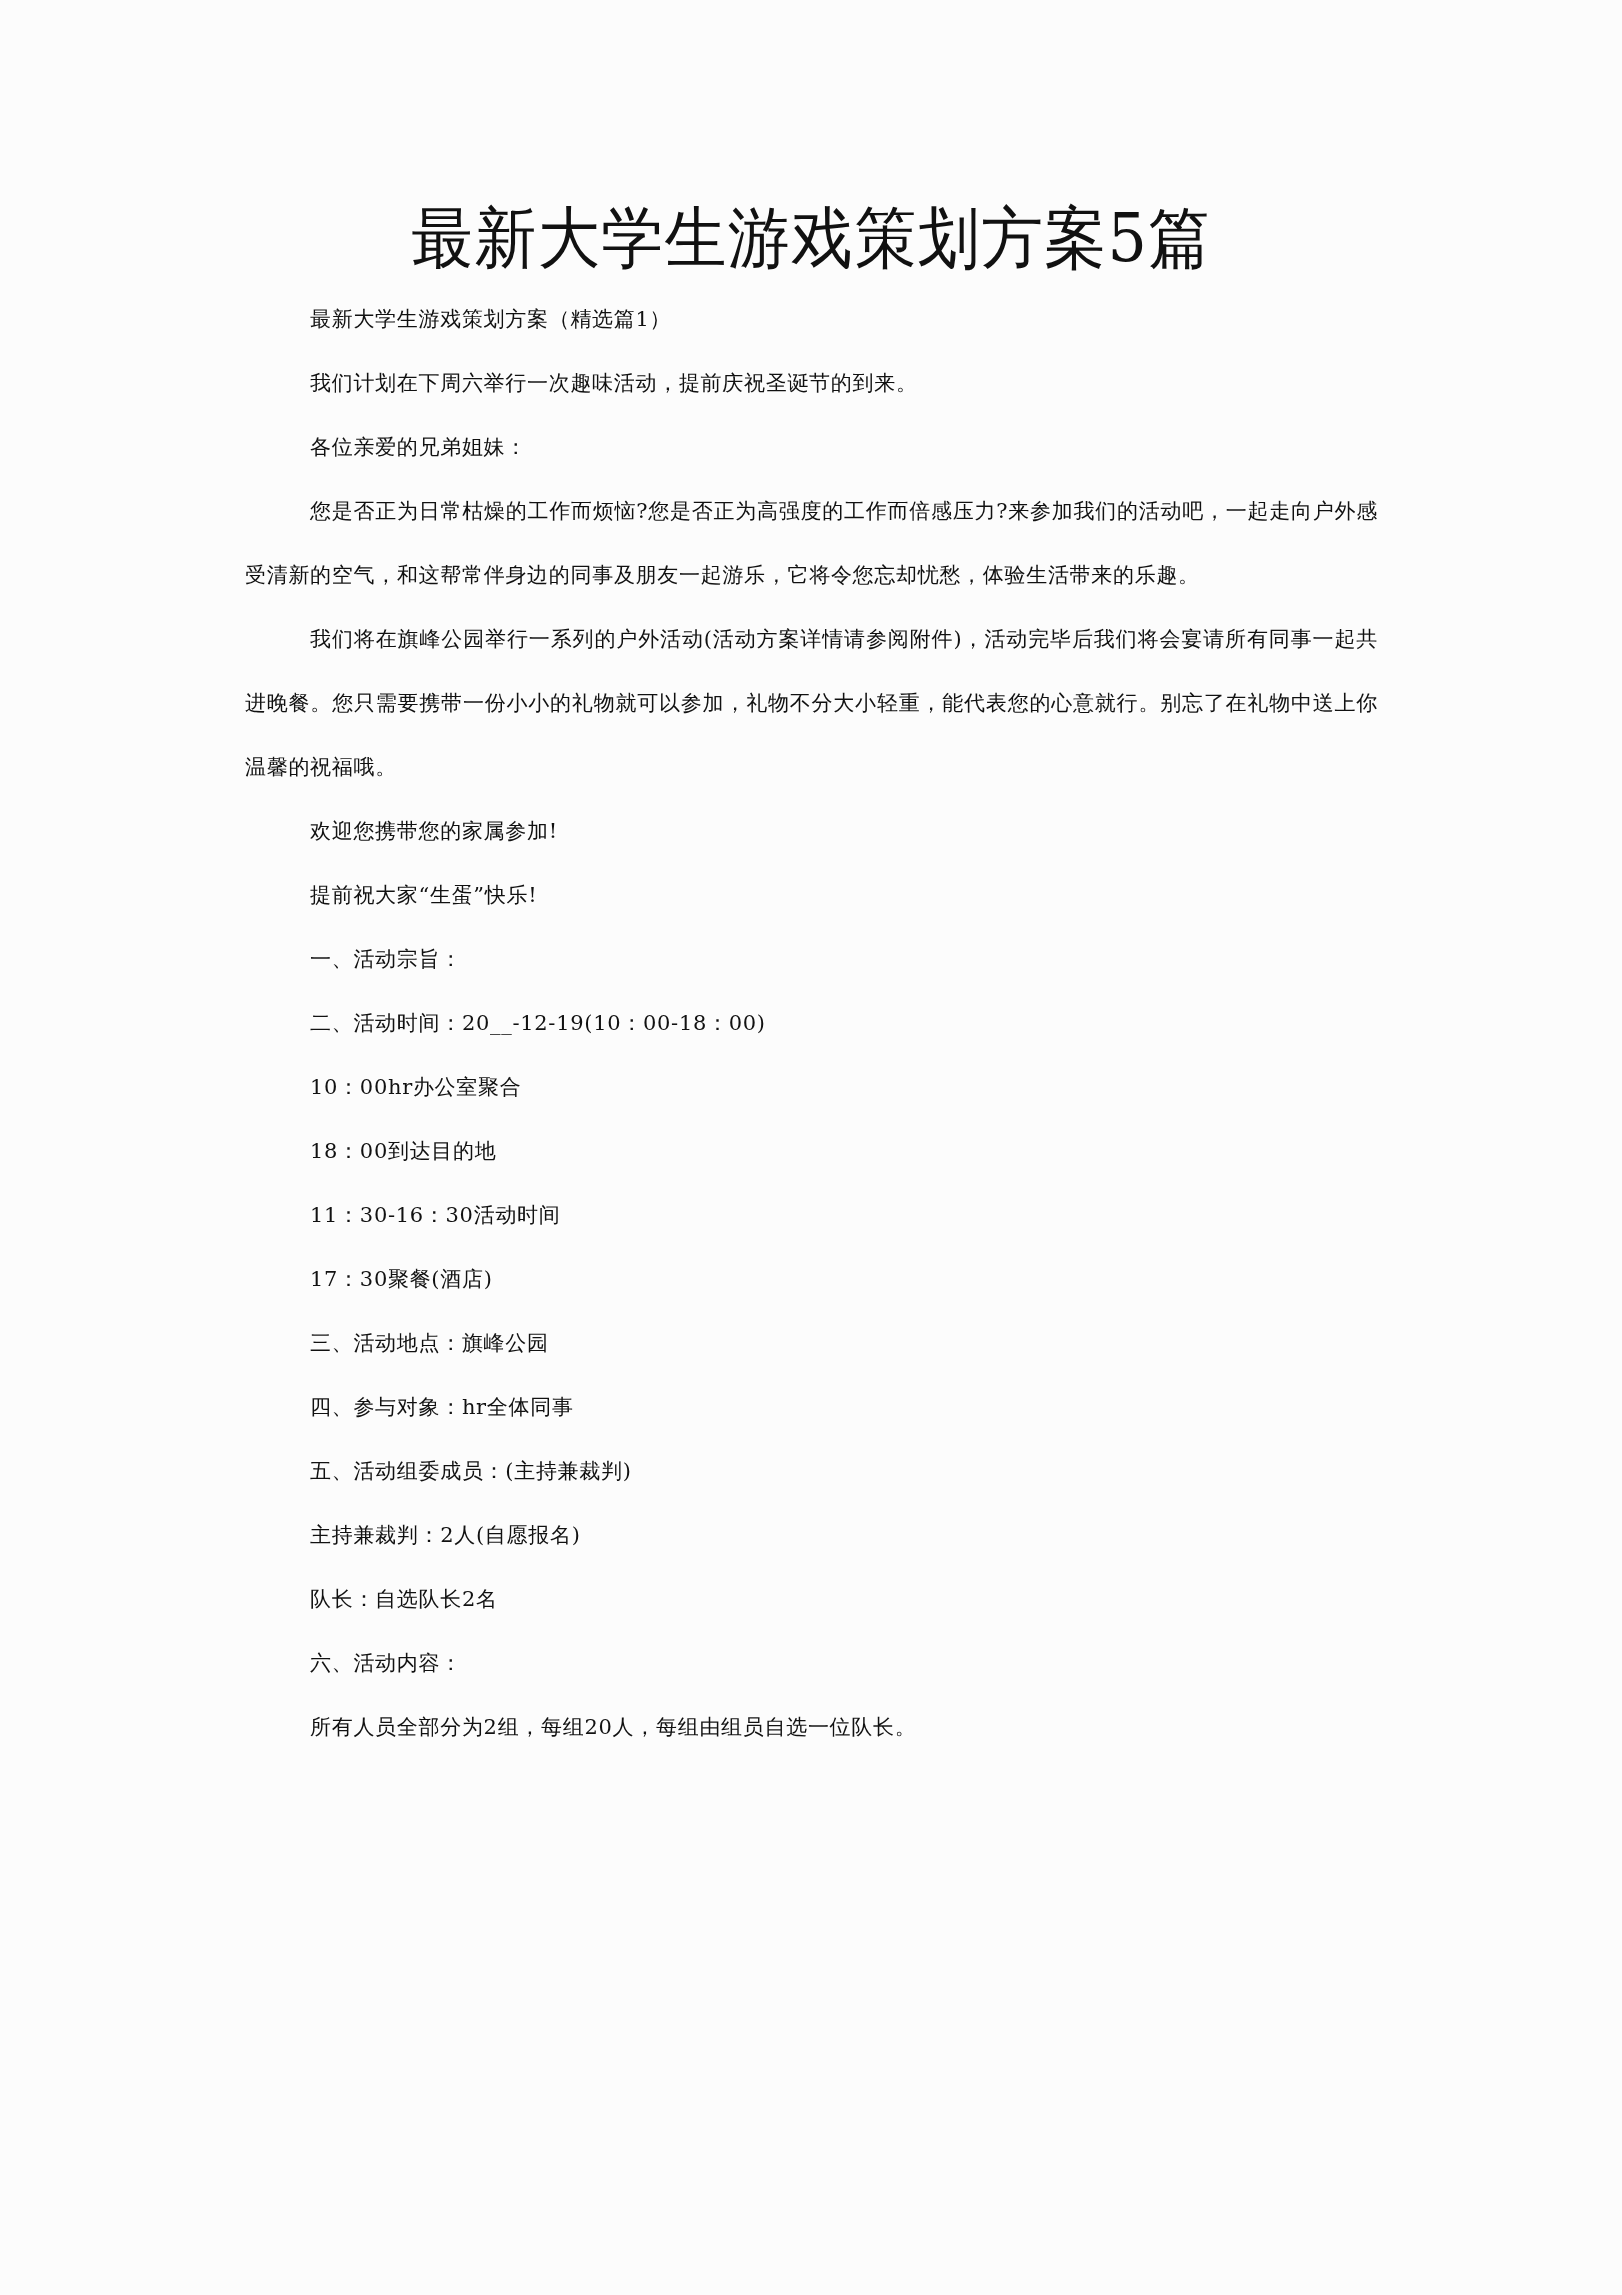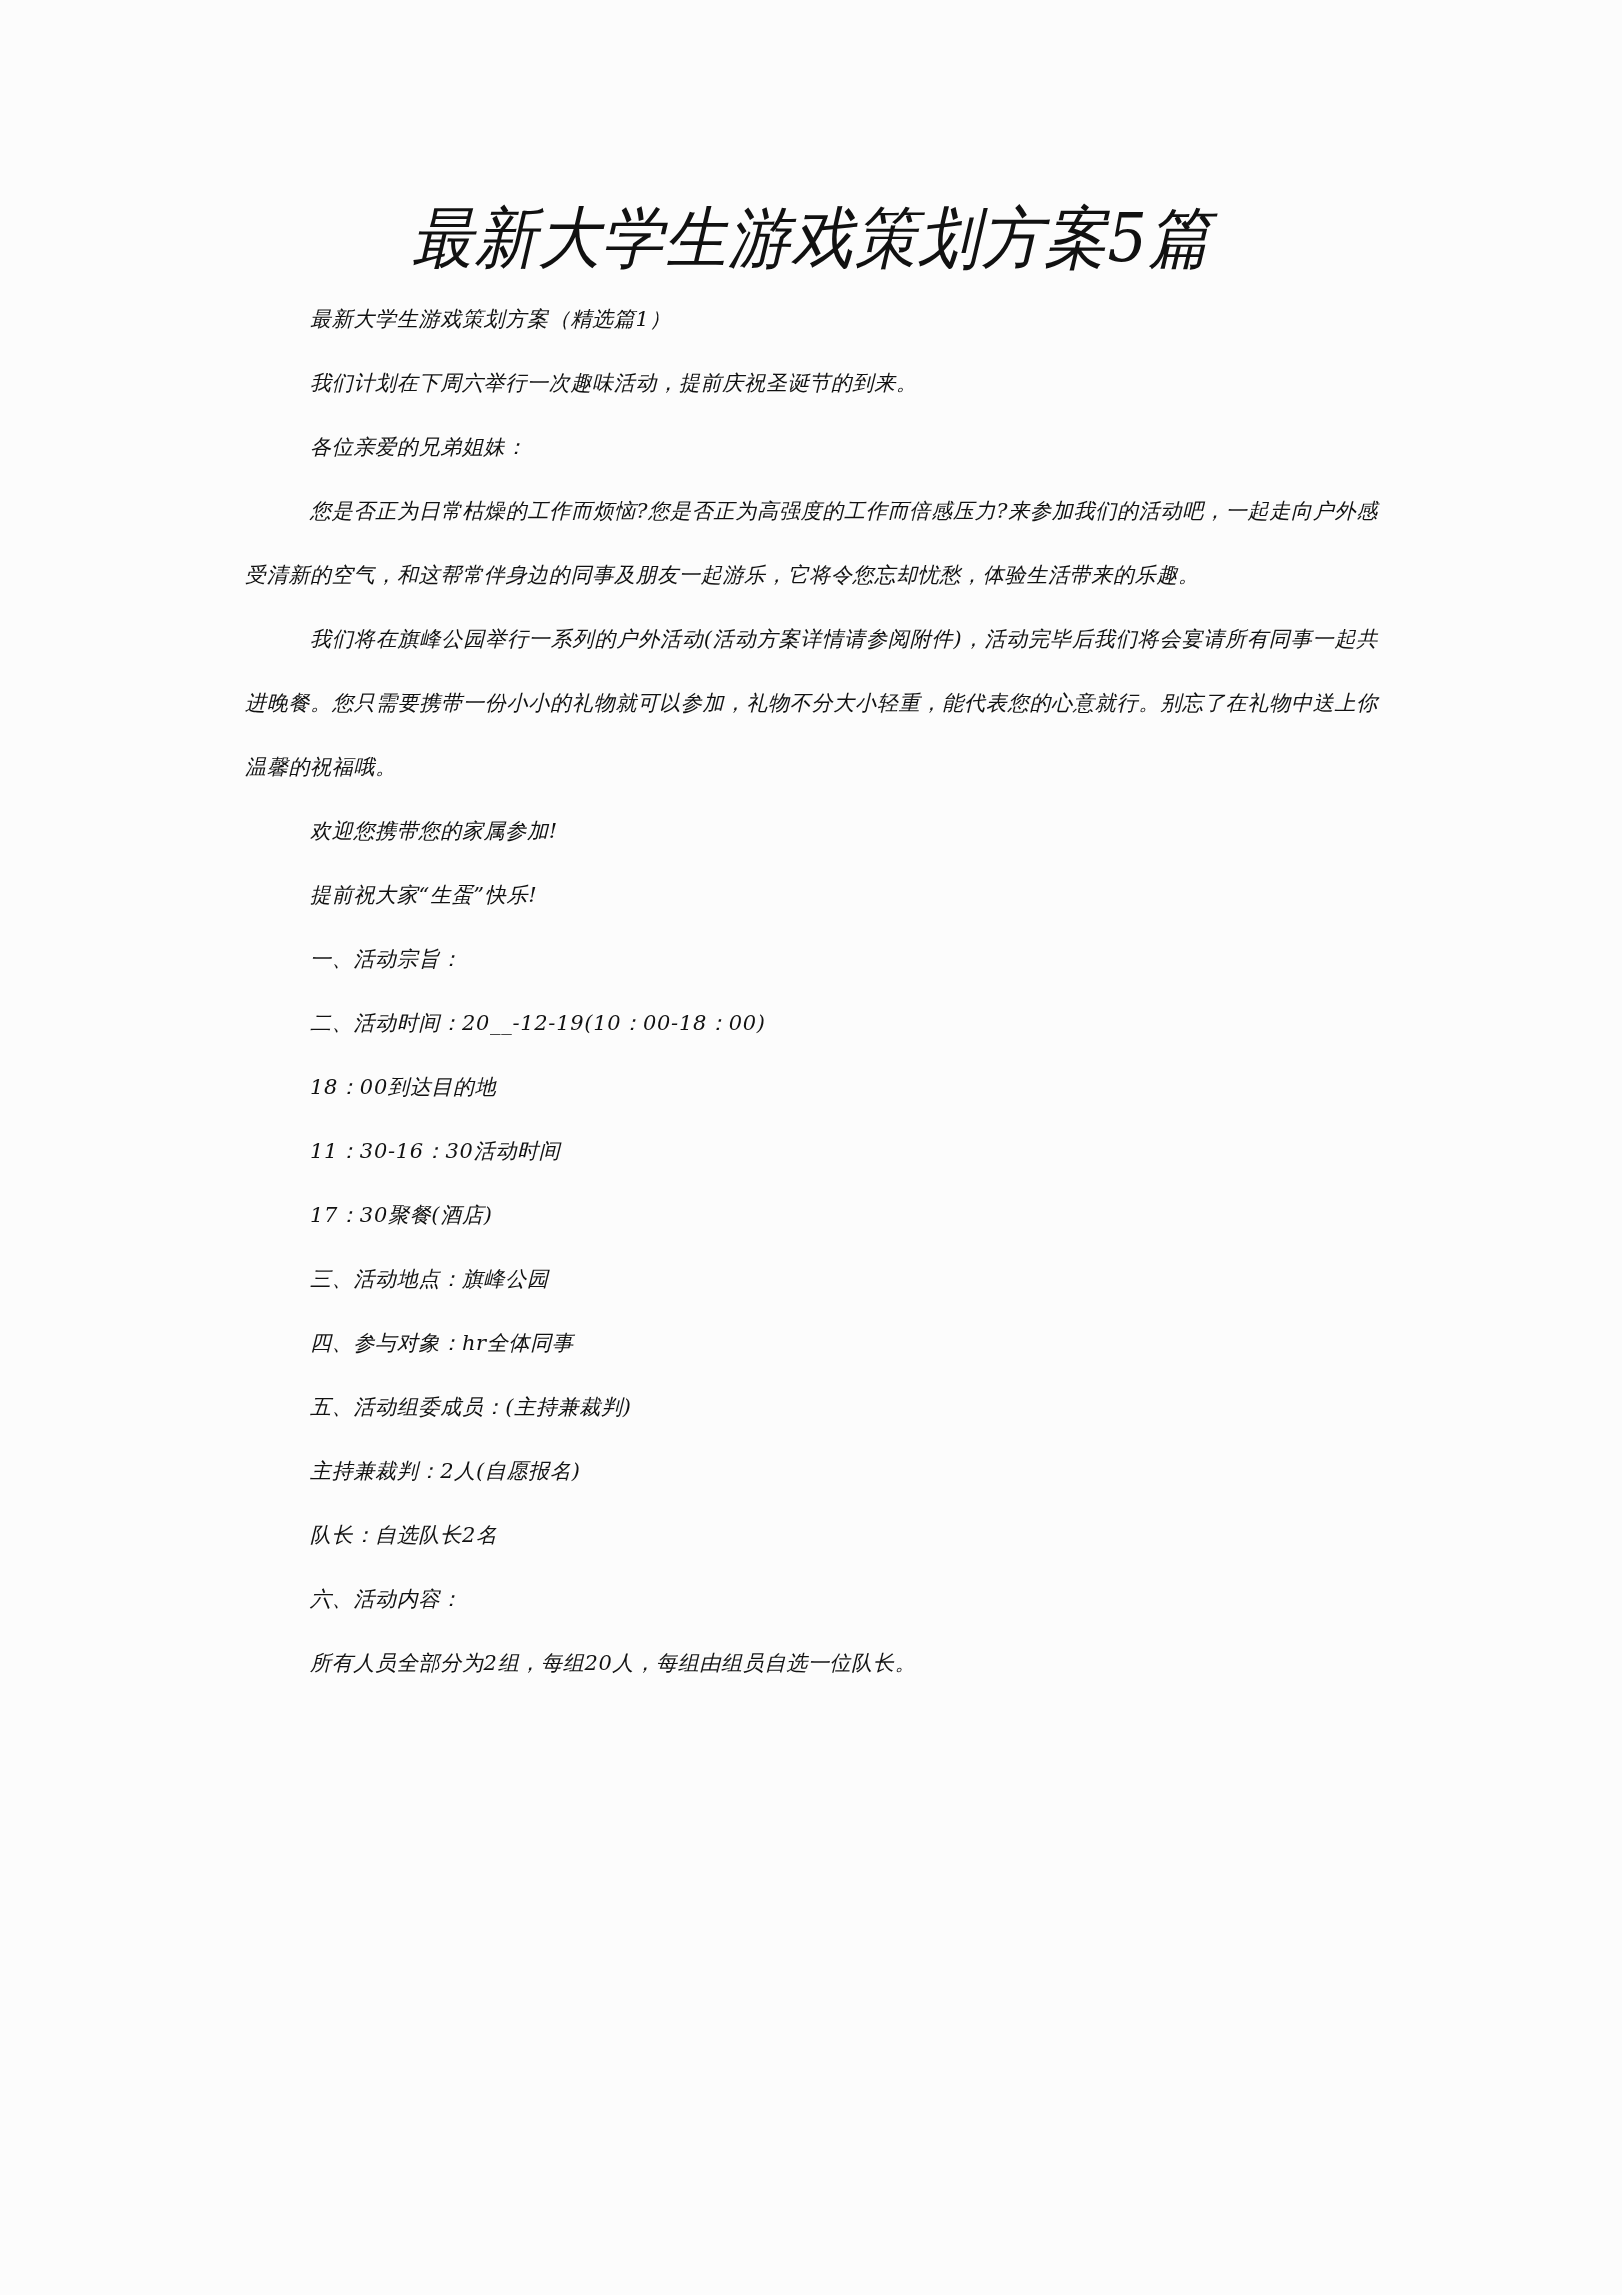--- a/index.html
+++ b/index.html
@@ -22,7 +22,6 @@
       width: 1623px;
       height: 2295px;
       background: #fcfcfc;
-      font-style: italic;
     }
     .title {
       position: absolute;

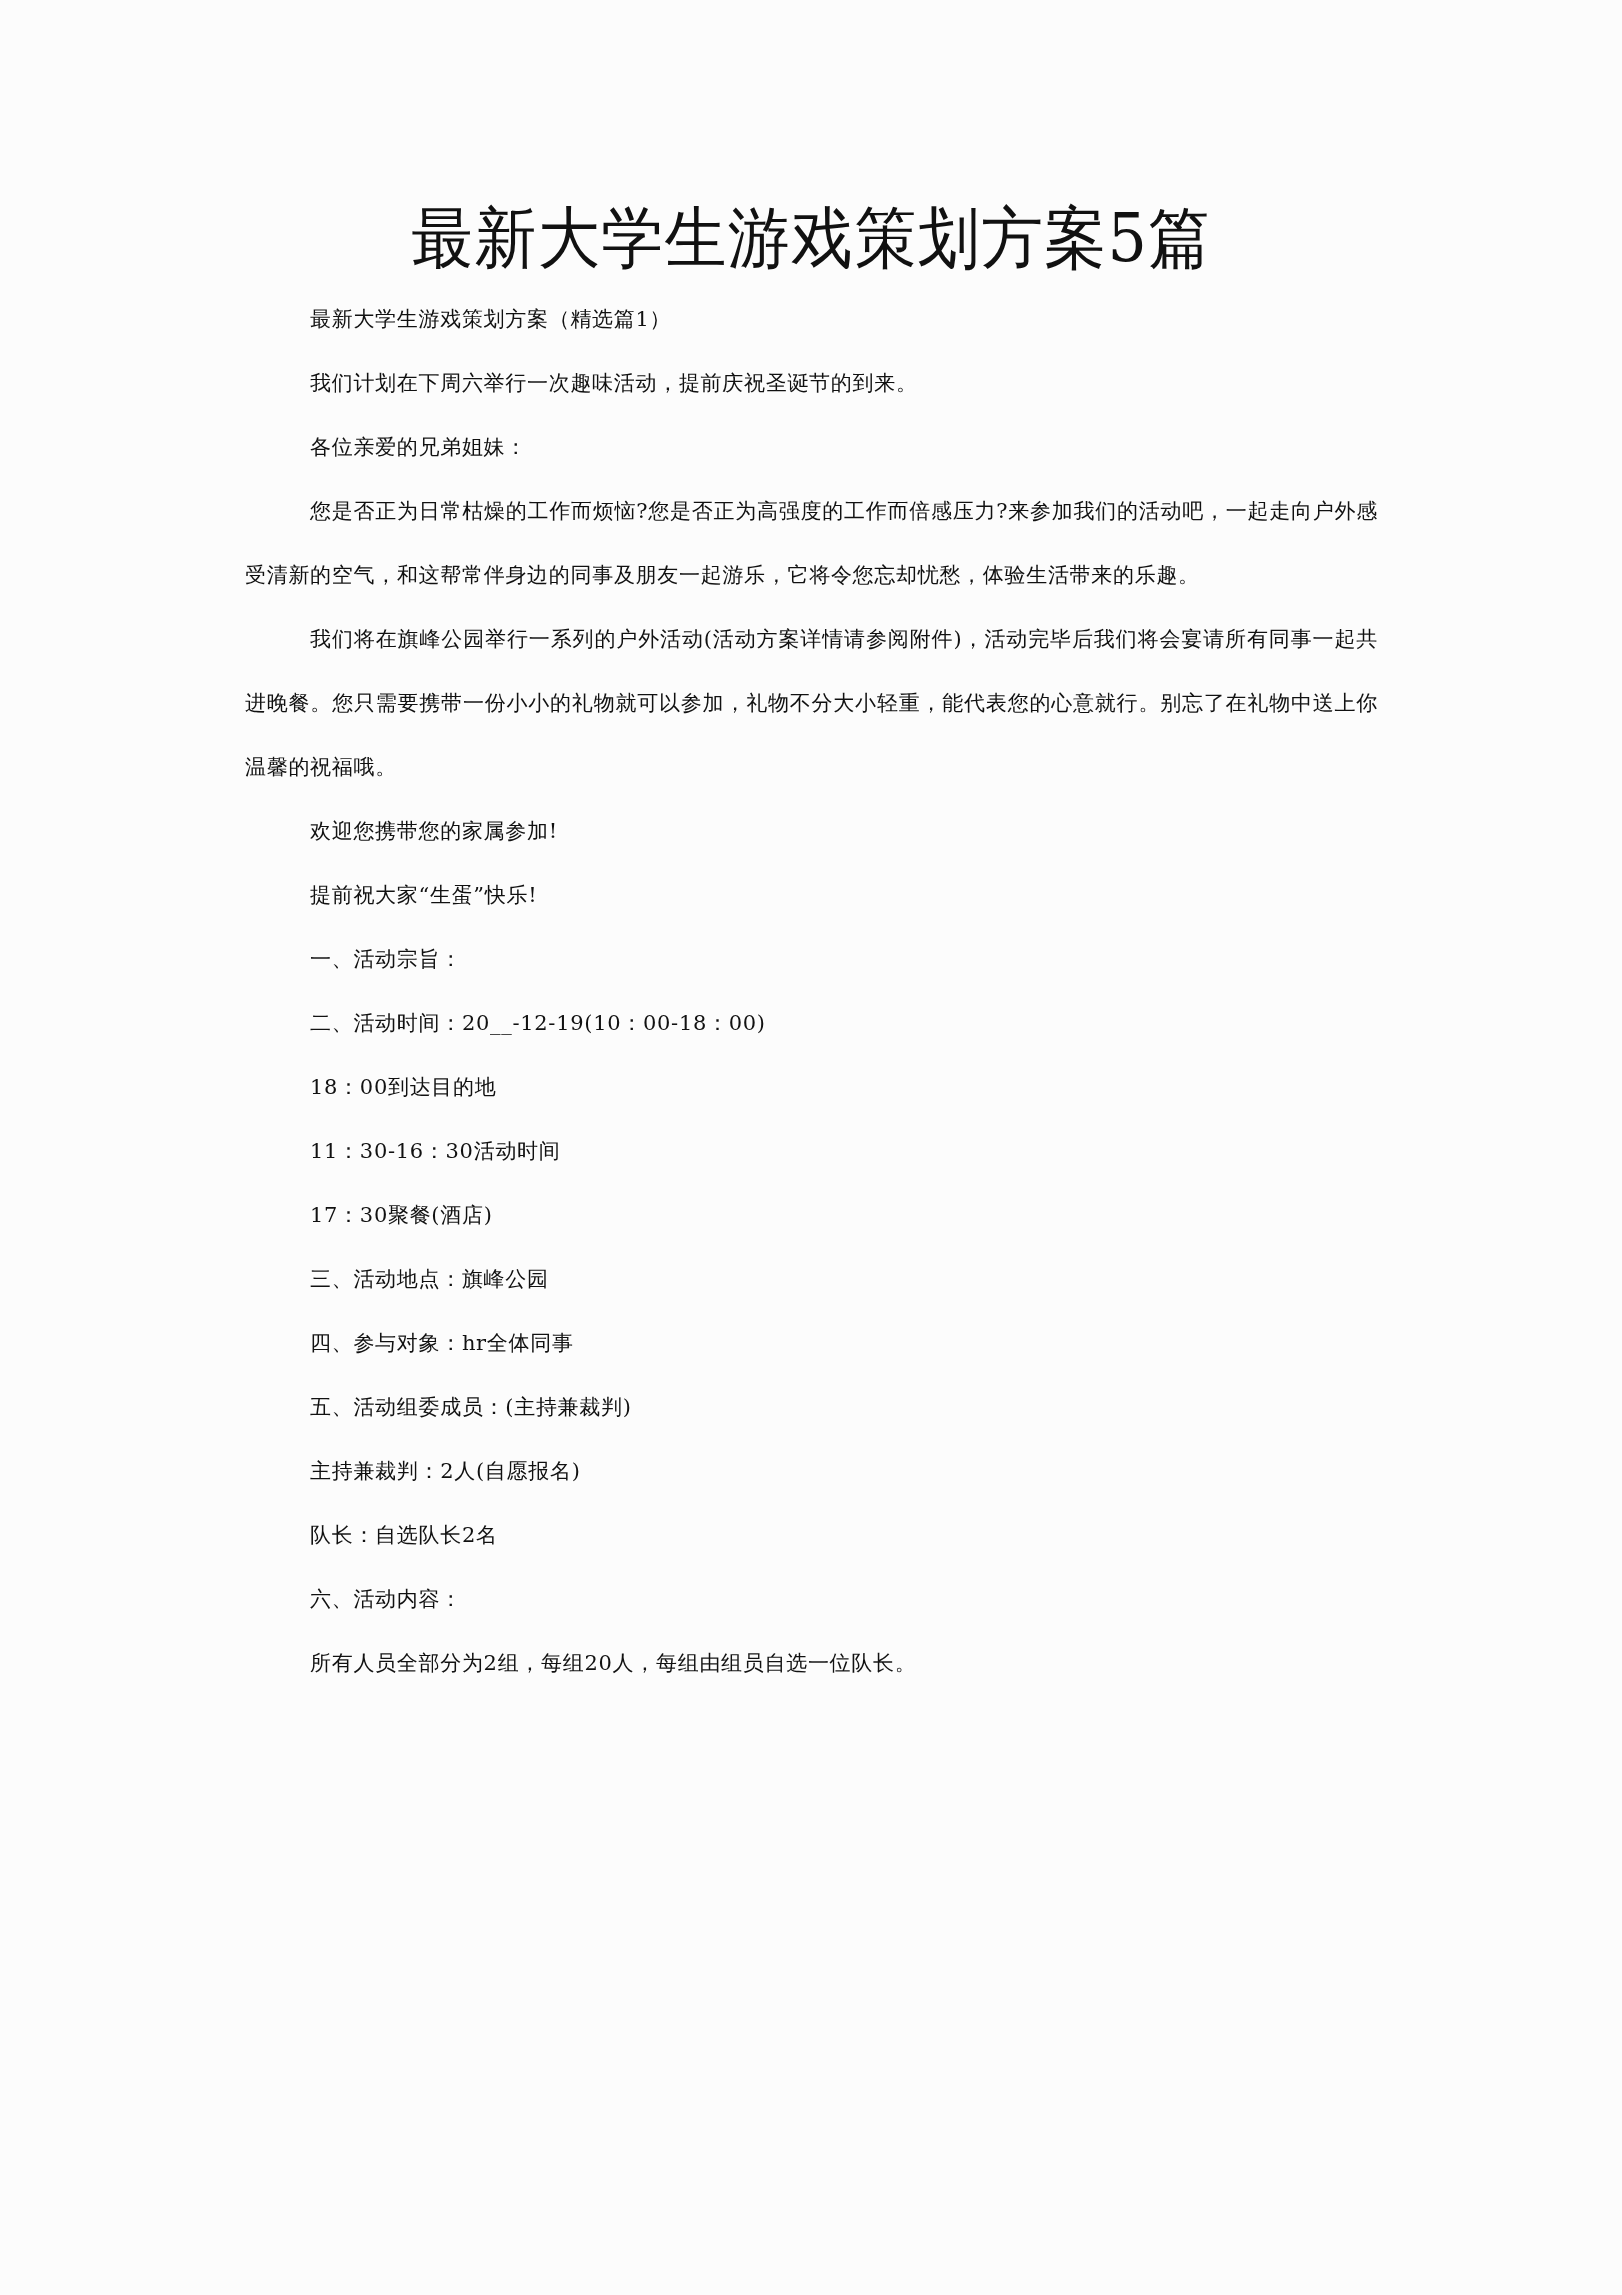--- a/index.html
+++ b/index.html
@@ -69,6 +69,7 @@
     <p>提前祝大家“生蛋”快乐!</p>
     <p>一、活动宗旨：</p>
     <p>二、活动时间：20__-12-19(10：00-18：00)</p>
+    <p>10：00hr办公室聚合</p>
     <p>18：00到达目的地</p>
     <p>11：30-16：30活动时间</p>
     <p>17：30聚餐(酒店)</p>

